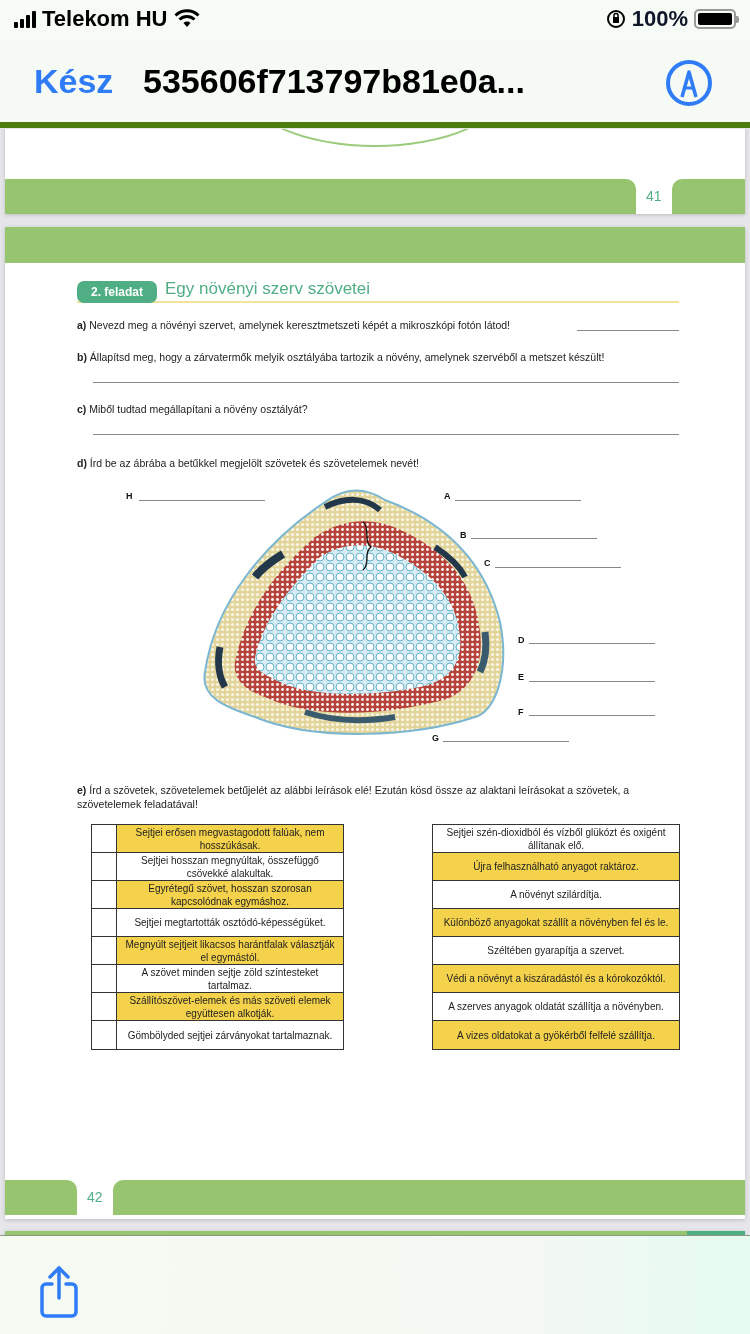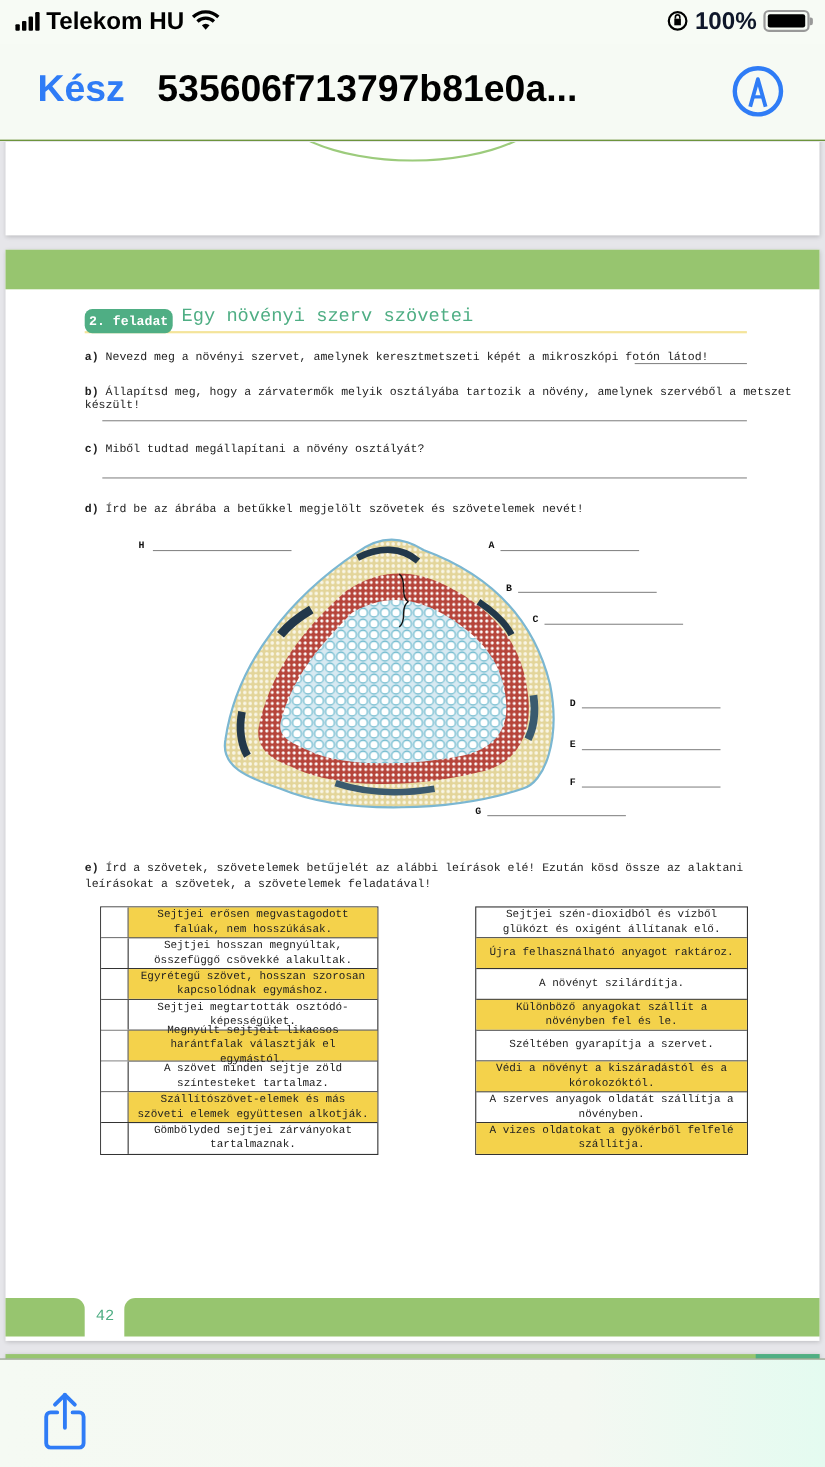--- a/index.html
+++ b/index.html
@@ -13,7 +13,7 @@
   .battery { width: 42px; height: 20px; border: 2px solid #999; border-radius: 5px; padding: 2px; position: relative; }
   .battery::after { content: ""; position: absolute; right: -5px; top: 5px; width: 3px; height: 7px; background: #999; border-radius: 0 2px 2px 0; }
   .battery div { width: 100%; height: 100%; background: #000; border-radius: 2px; }
-  .navbar { position: absolute; top: 40px; left: 0; width: 750px; height: 88px; background: #f6faf4; border-bottom: 1px solid #4d7c0f; }
+  .navbar { position: absolute; top: 40px; left: 0; width: 750px; height: 88px; background: #f6faf4; border-bottom: 6px solid #4d7c0f; }
   .done-btn { position: absolute; left: 34px; top: 22px; font-size: 34px; font-weight: 700; color: #2f7cf6; }
   .doc-title { position: absolute; left: 143px; top: 22px; font-size: 34px; font-weight: 700; color: #000; }
   .markup-btn { position: absolute; left: 666px; top: 20px; width: 46px; height: 46px; border: 4px solid #2f7cf6; border-radius: 50%; }

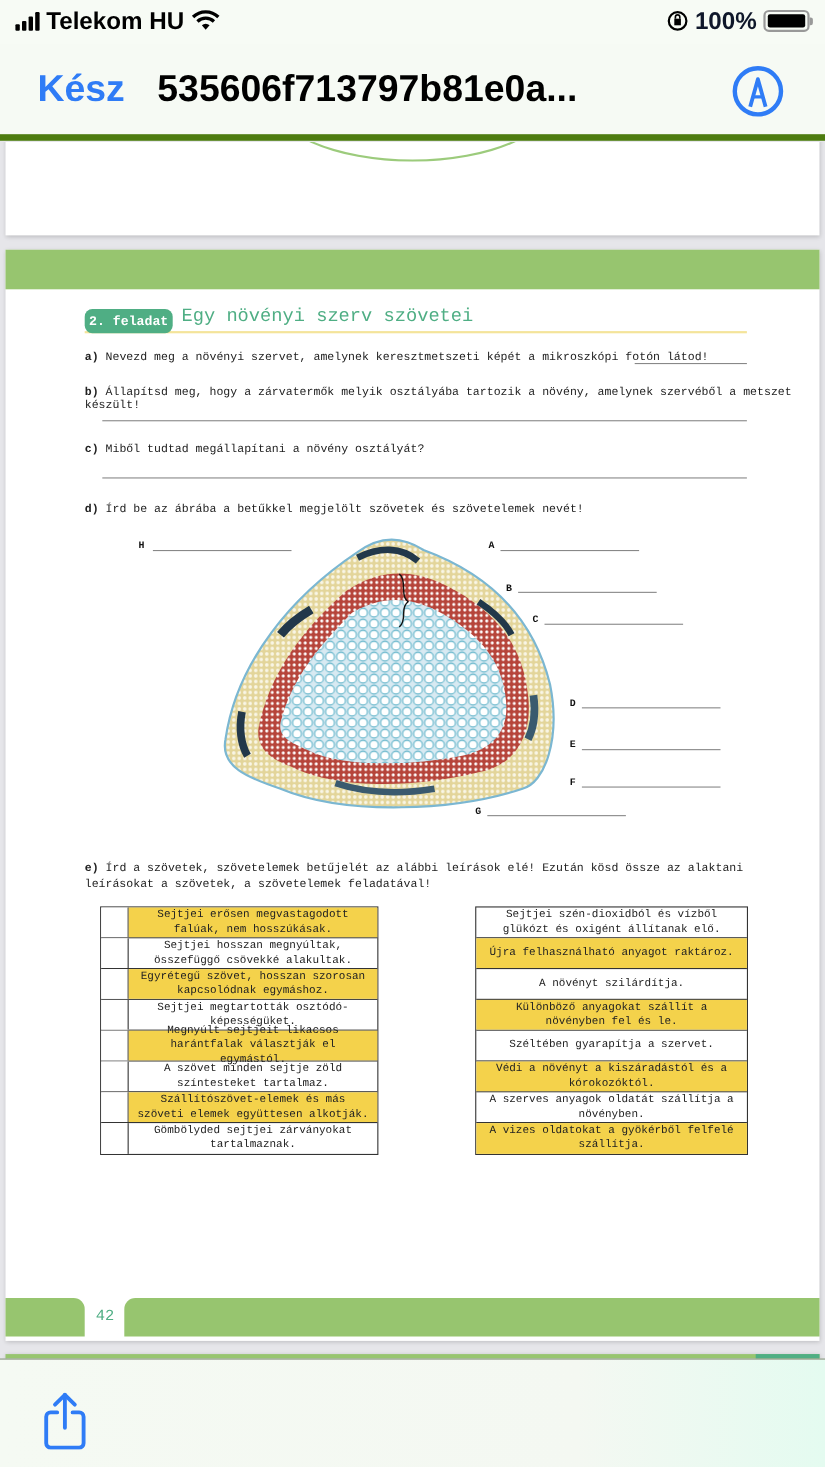--- a/index.html
+++ b/index.html
@@ -96,6 +96,11 @@
 
   <div class="page page41">
     <div class="arc"></div>
+    <div class="footer41">
+      <div class="bar-l green"></div>
+      <div class="pnum" style="left:641px;top:9px">41</div>
+      <div class="bar-r green"></div>
+    </div>
   </div>
 
   <div class="page page42">

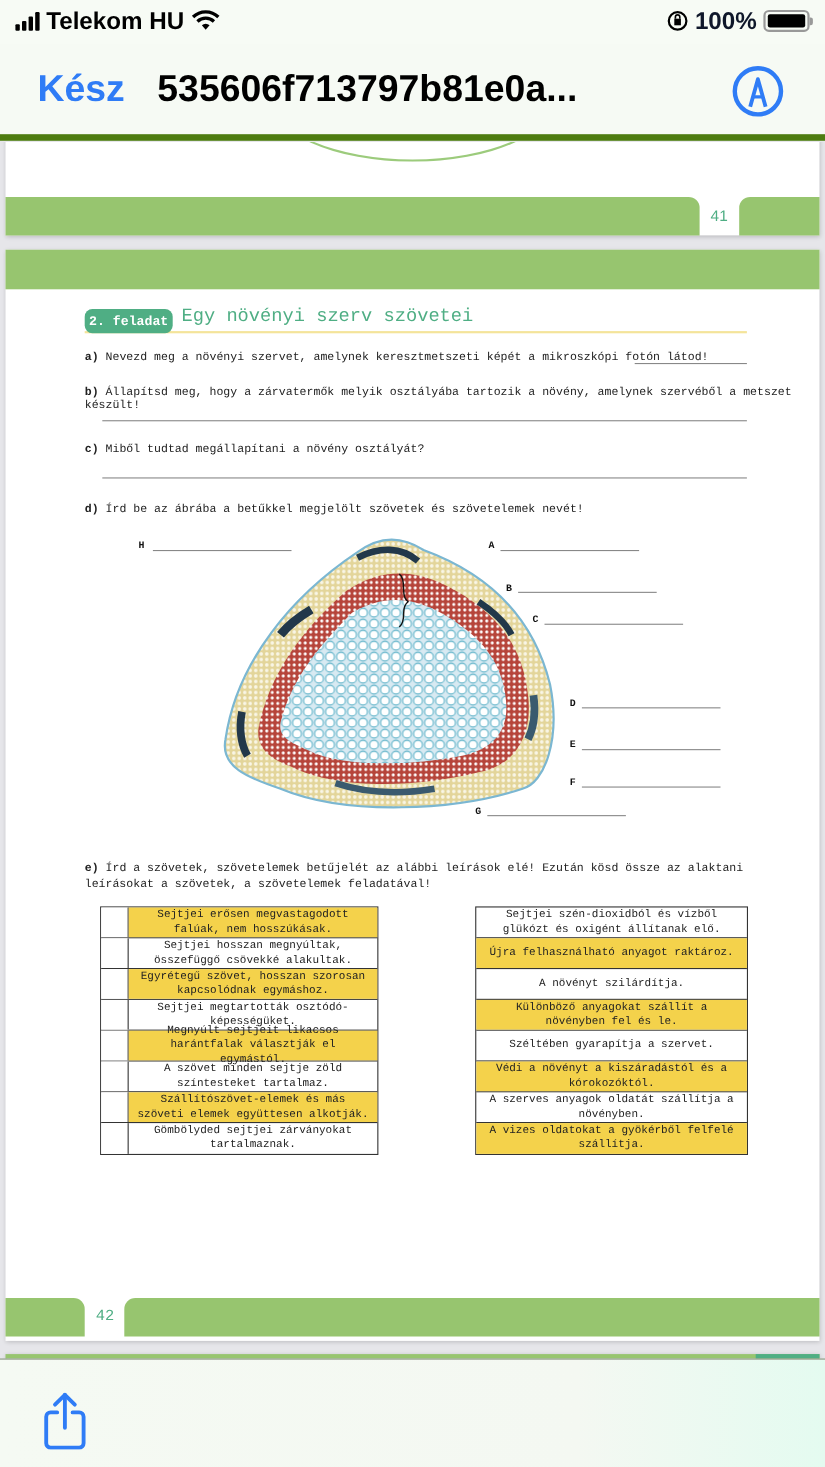--- a/index.html
+++ b/index.html
@@ -26,7 +26,7 @@
   .footer41 .bar-l { position: absolute; left: 0; top: 0; width: 631px; height: 35px; border-top-right-radius: 10px; }
   .footer41 .bar-r { position: absolute; left: 667px; top: 0; width: 73px; height: 35px; border-top-left-radius: 10px; }
   .pnum { position: absolute; color: #4fae84; font-size: 14px; }
-  .page42 { top: 98px; height: 992px; font-family: Liberation Mono, monospace; }
+  .page42 { top: 98px; height: 992px; }
   .header42 { position: absolute; left: 0; top: 0; width: 740px; height: 36px; }
   .task-head { position: absolute; left: 72px; top: 54px; width: 602px; height: 22px; border-bottom: 2px solid #f4e49a; }
   .task-pill { position: absolute; left: 0; top: 0; height: 22px; width: 80px; background: #4fae84; color: #fff; font-size: 12px; font-weight: 700; border-radius: 7px; text-align: center; line-height: 22px; }

